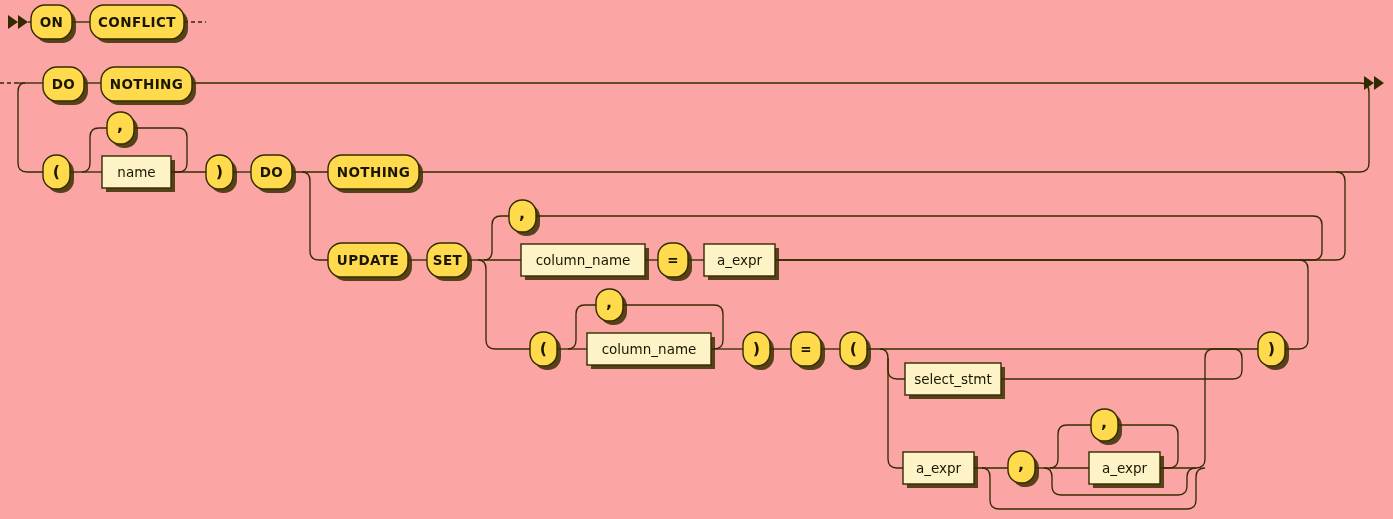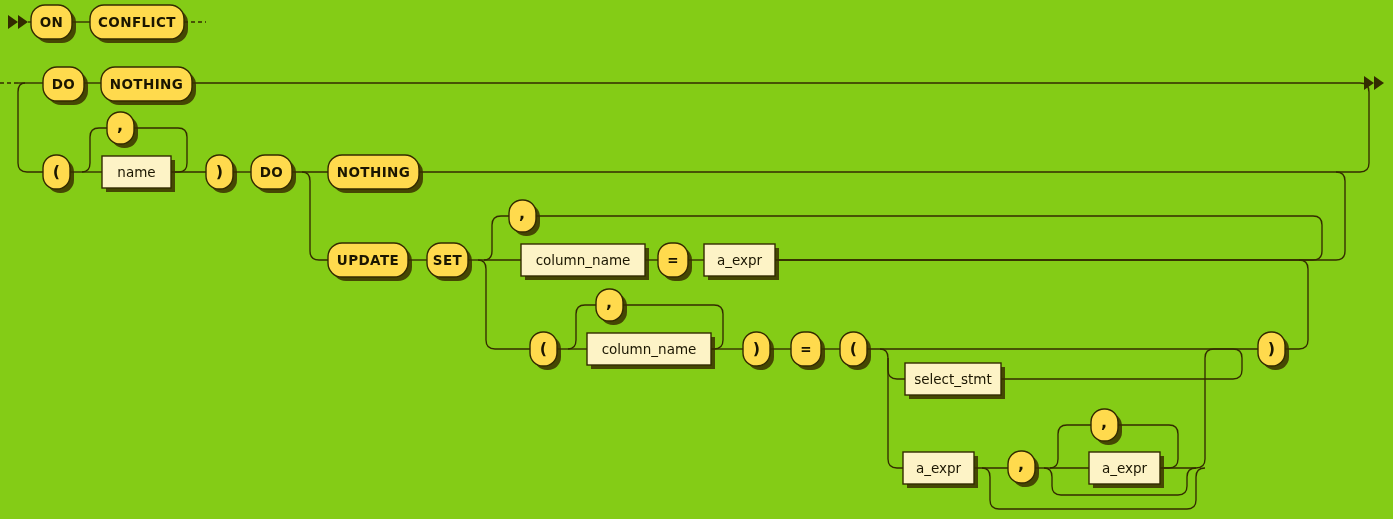--- a/index.html
+++ b/index.html
@@ -5,7 +5,7 @@
 <style>
   html,body{margin:0;padding:0;background:#ffffff;}
   body{font-family:"DejaVu Sans","Liberation Sans",sans-serif;}
-  #diagram-root{position:relative;width:1393px;height:519px;background:#84cc16;overflow:hidden;}
+  #diagram-root{position:relative;width:1393px;height:519px;background:#fca5a5;overflow:hidden;}
   svg.rr{position:absolute;left:0;top:0;width:1393px;height:519px;}
   .rr-line{fill:none;stroke:#332b00;stroke-width:1.35;}
   .rr-line-dash{fill:none;stroke:#332b00;stroke-width:1.35;stroke-dasharray:4 3;}

